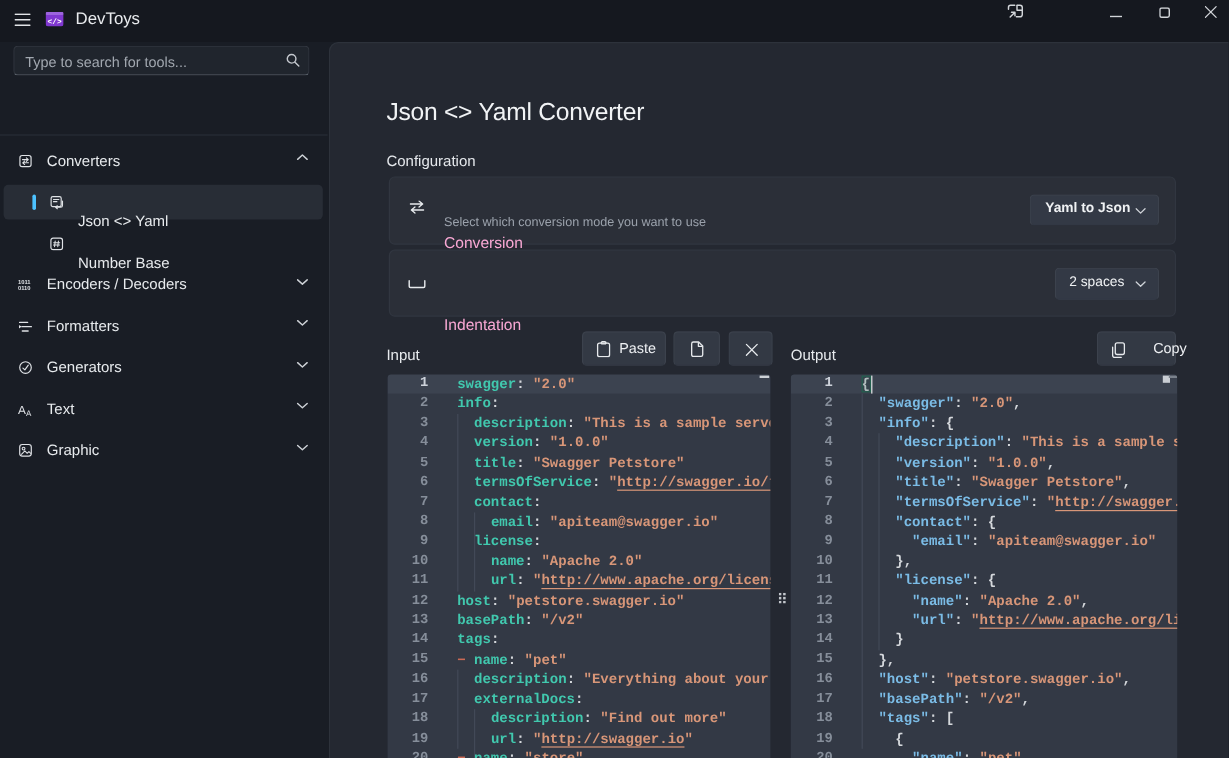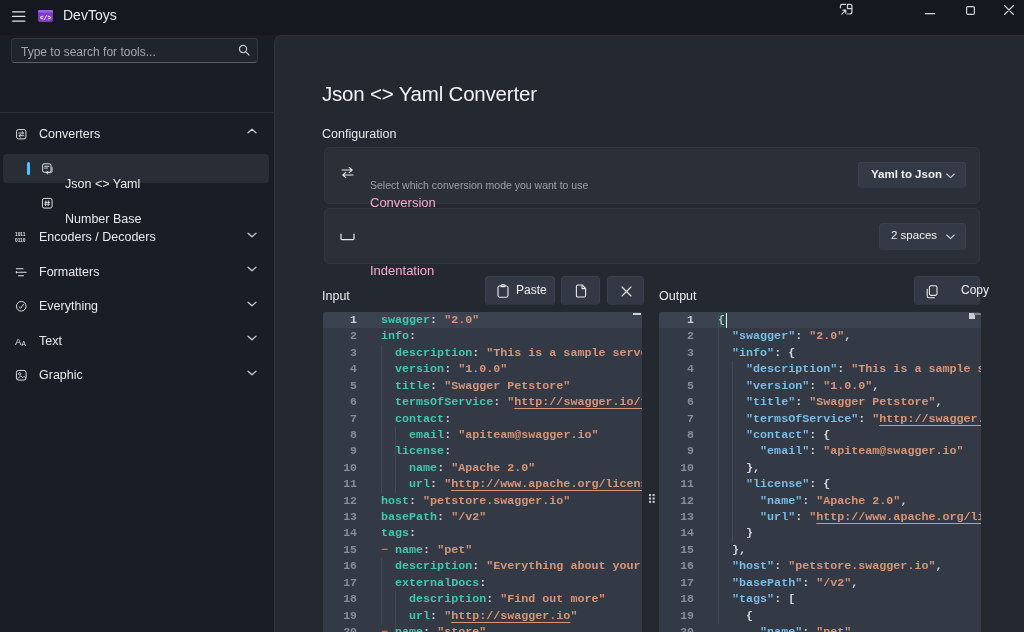--- a/index.html
+++ b/index.html
@@ -152,7 +152,7 @@
       <circle cx="7" cy="7" r="5.4" stroke="#dfe2e6" stroke-width="1.1" fill="none"></circle>
       <path d="M4.6 7.6 L6.4 9.2 L9.6 4.8" stroke="#dfe2e6" stroke-width="1.1" fill="none" stroke-linecap="round" stroke-linejoin="round"></path>
     </svg>
-    <div class="lbl">Everything</div>
+    <div class="lbl">Generators</div>
     <svg class="chev" width="10" height="6" viewBox="0 0 10 6">
         <path d="M1 1.2 L5 4.8 L9 1.2" stroke="#cdd1d6" stroke-width="1.2" fill="none" stroke-linecap="round" stroke-linejoin="round"></path>
       </svg>

